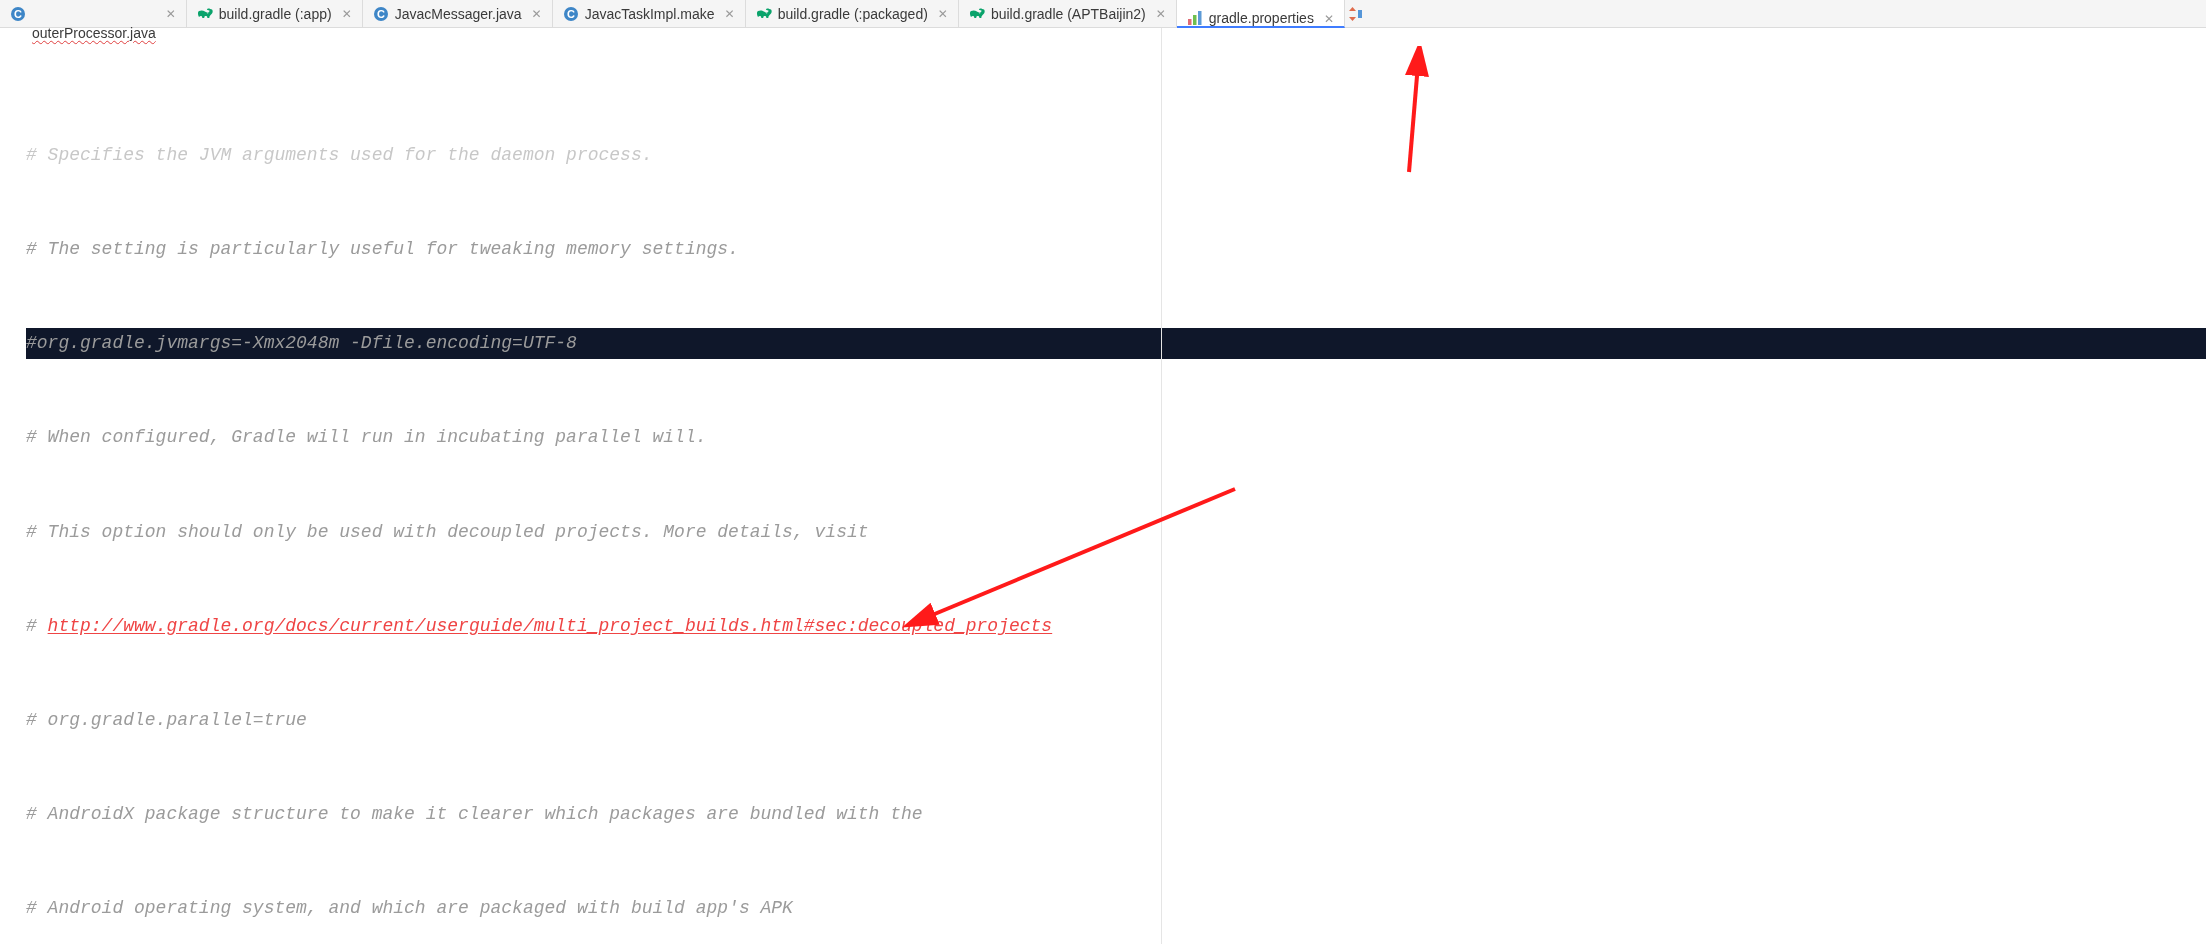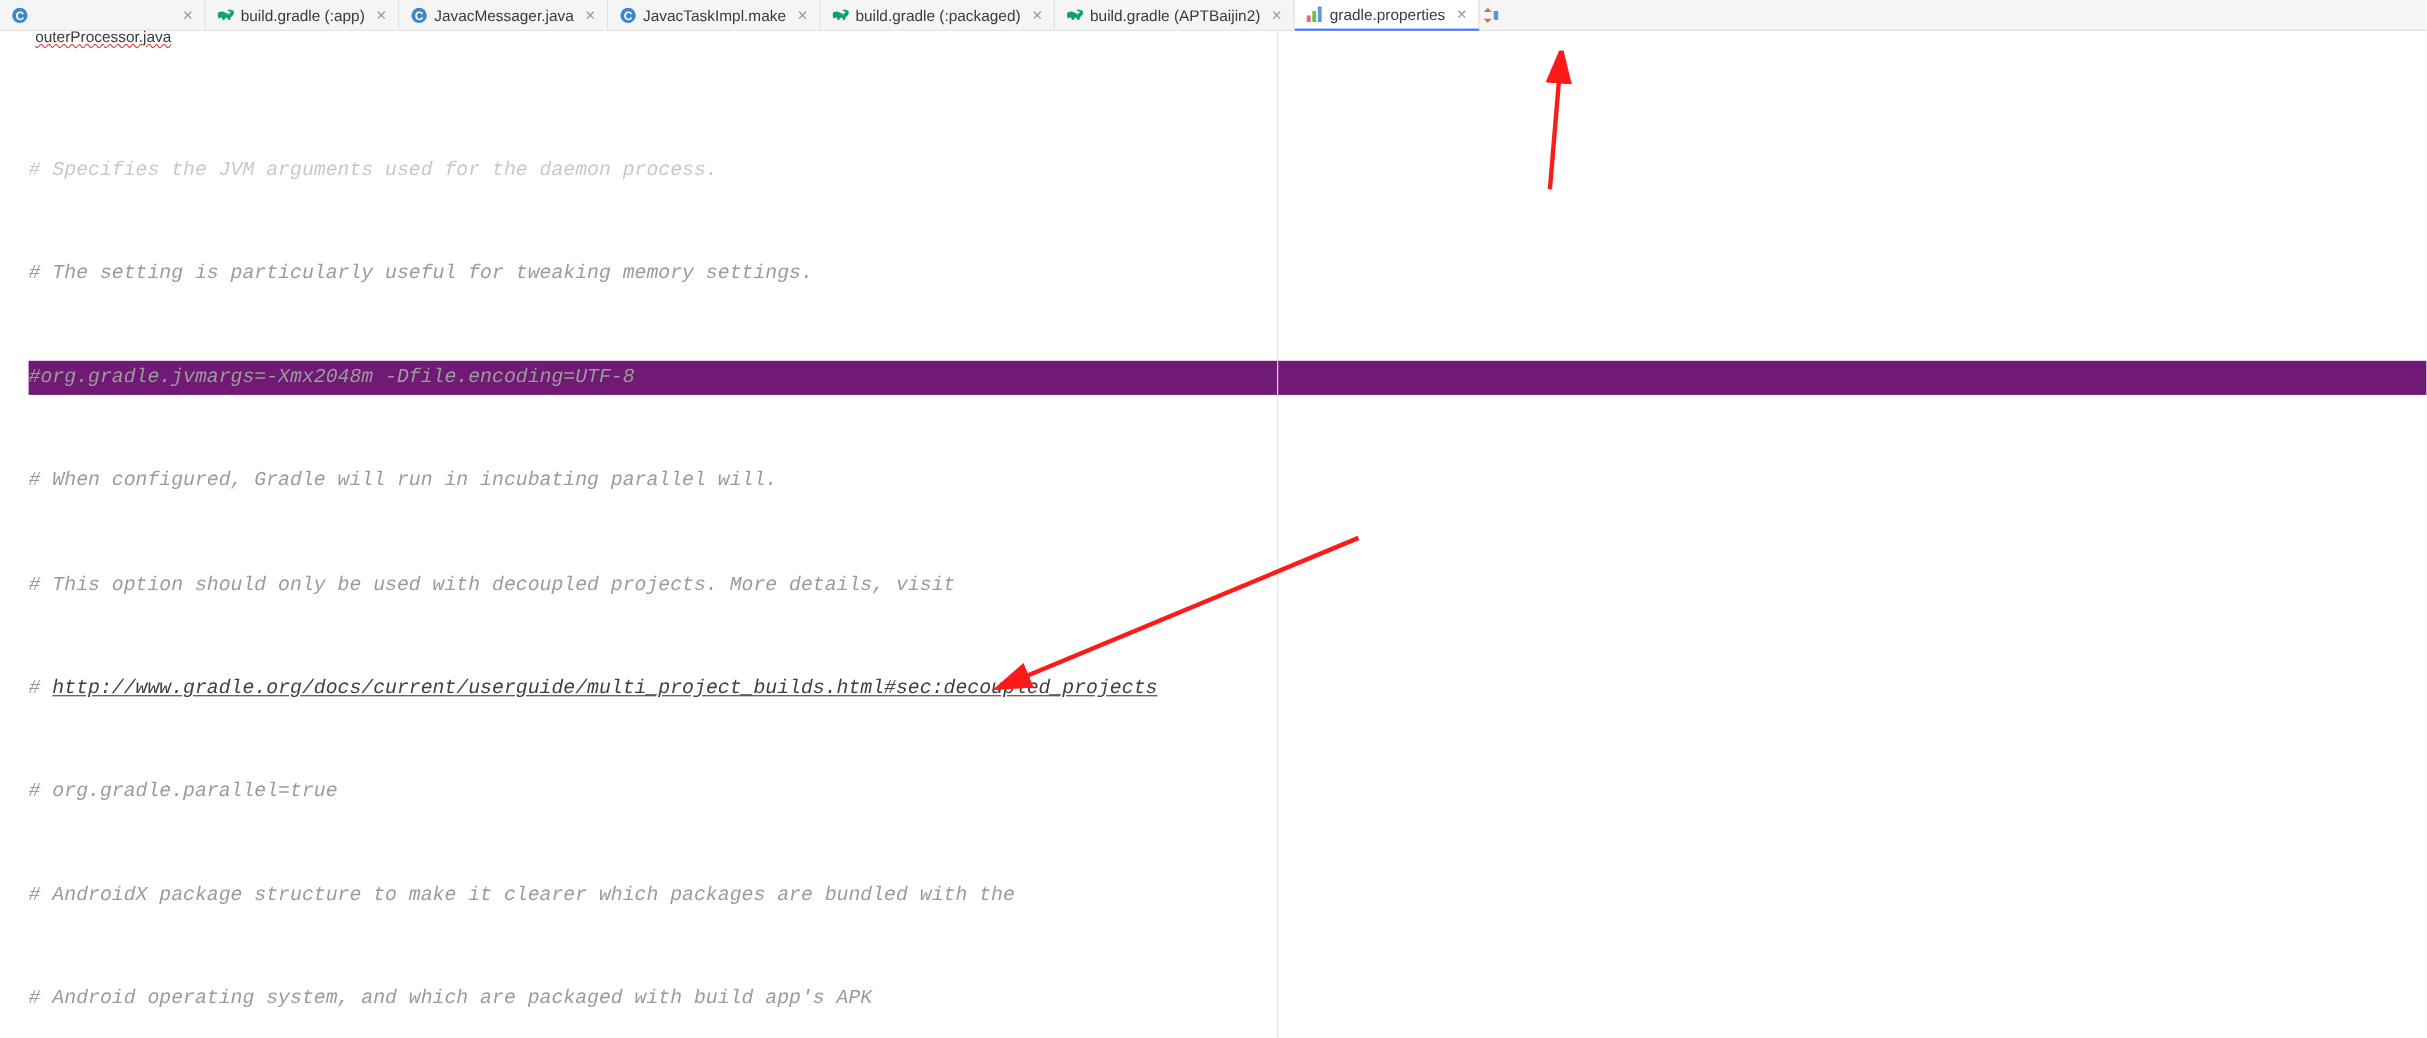--- a/index.html
+++ b/index.html
@@ -34,6 +34,7 @@
     background: #ffffff;
     border-bottom: 2px solid #3f7cff;
     margin-bottom: -1px;
+    align-items: flex-end;
   }
   .tab .icon {
     width: 16px;

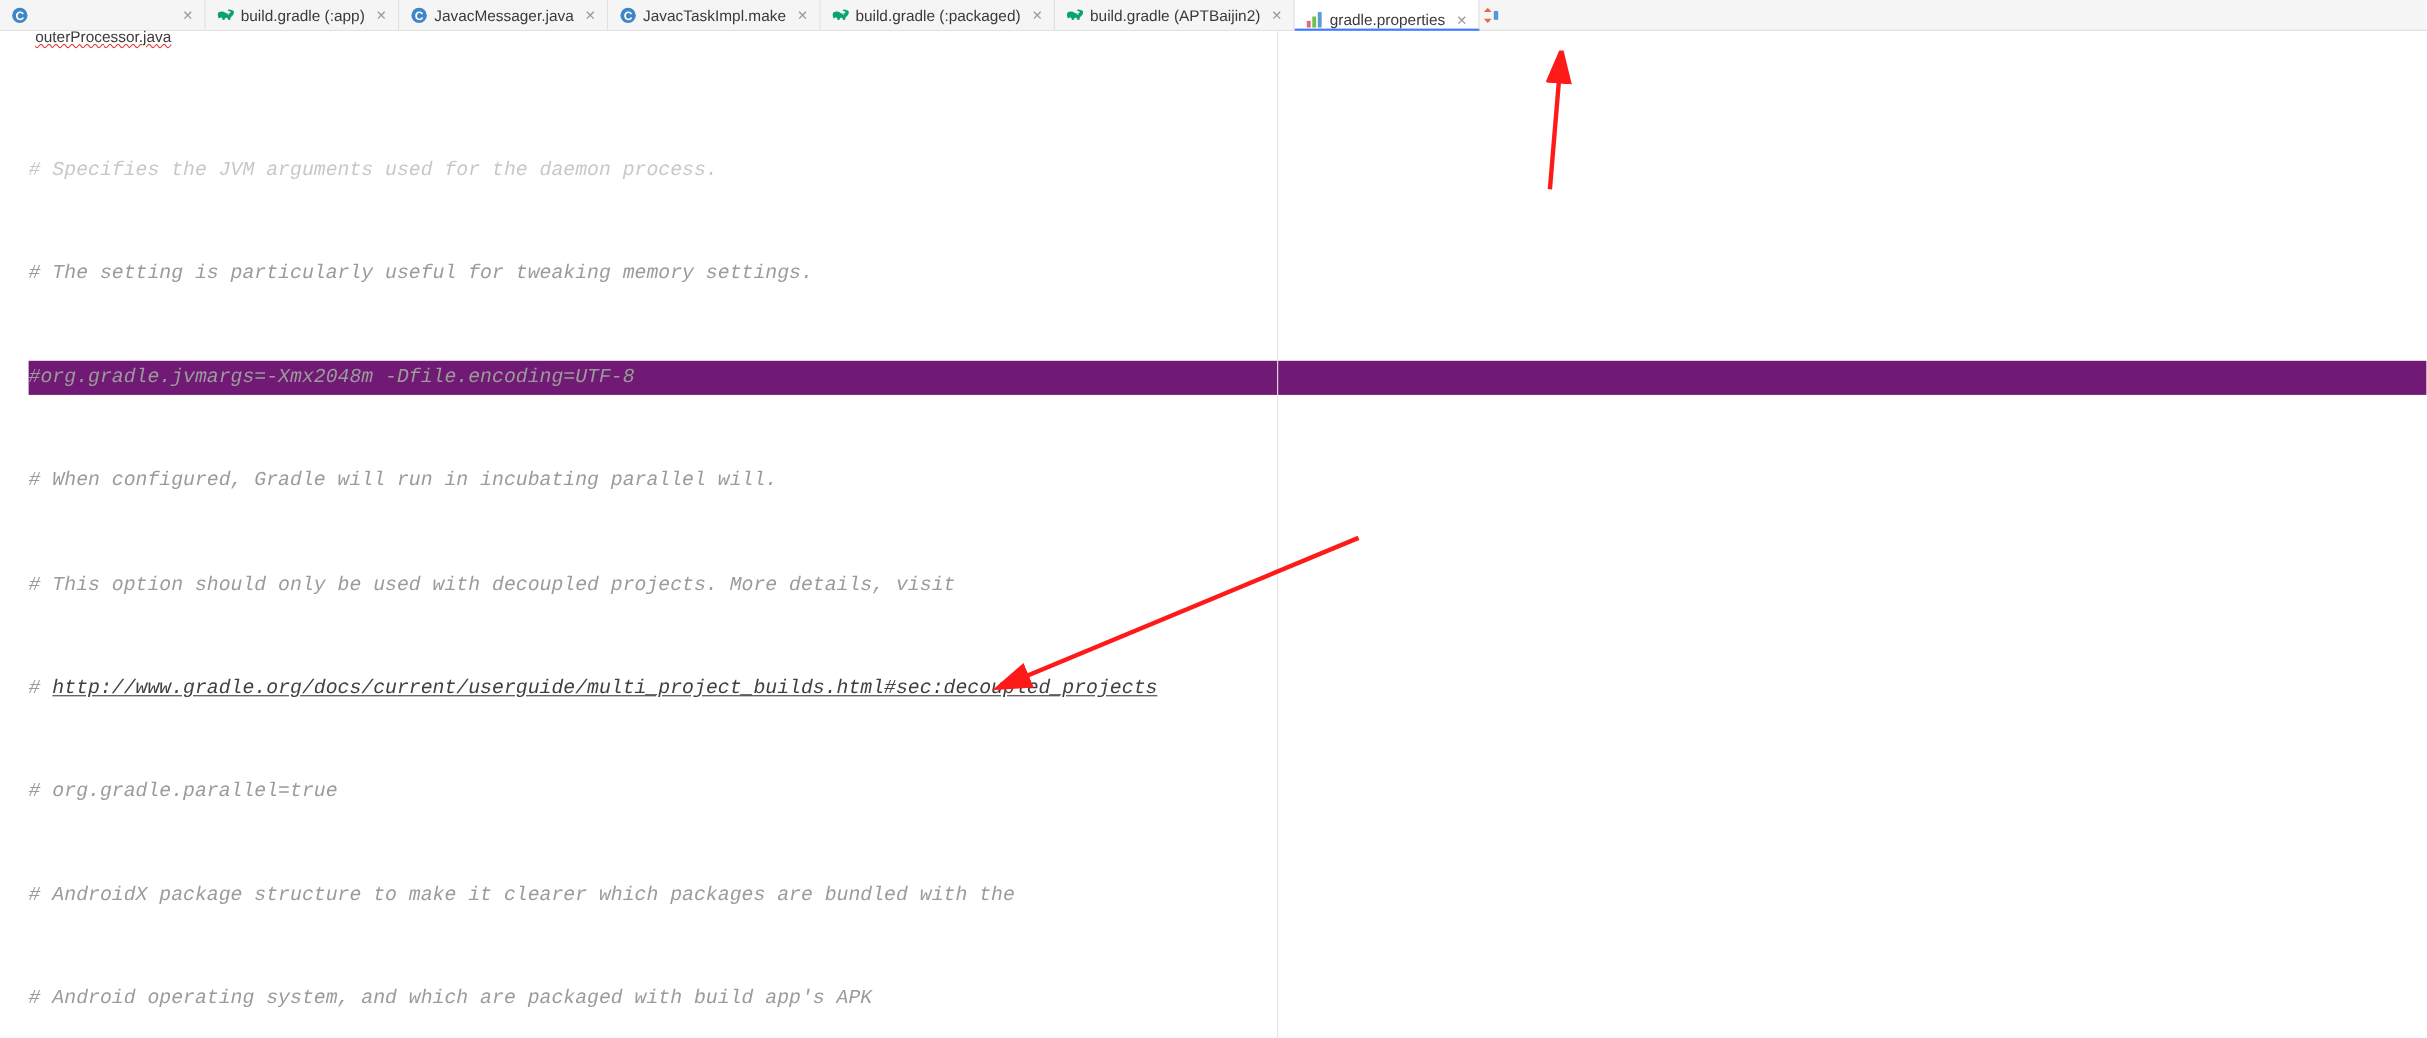--- a/index.html
+++ b/index.html
@@ -66,7 +66,7 @@
   .editor .line { display:block; }
   .cmt { color: #9b9b9b; font-style: italic; }
   .url { text-decoration: underline; text-underline-offset: 2px; font-style: italic; color:#404040;}
-  .highlight-line { background: #701a75; }
+  .highlight-line { background: #0f172a; }
   .right-margin {
     position: absolute;
     top: 0;

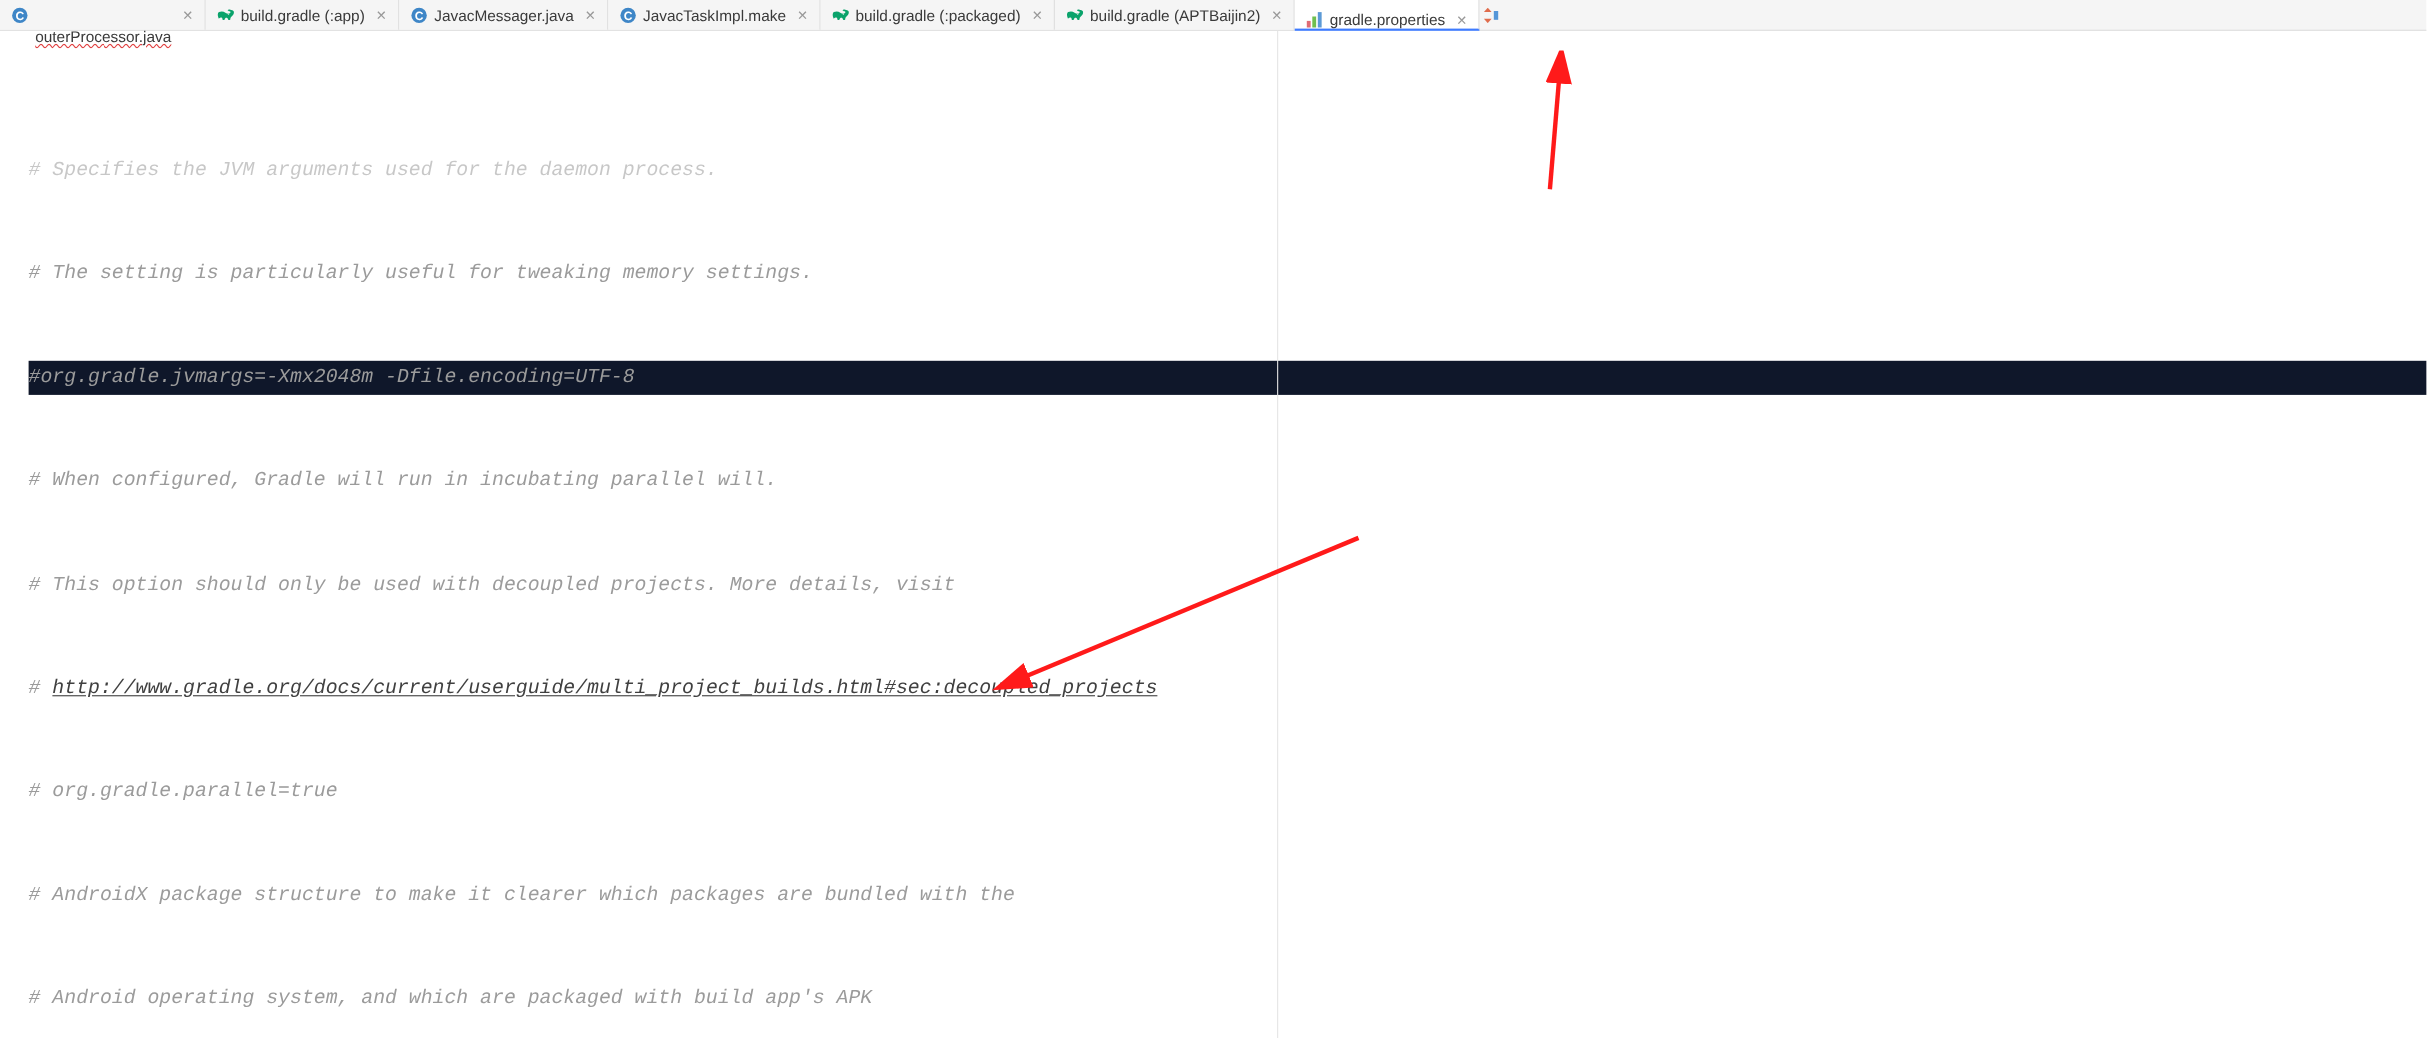--- a/index.html
+++ b/index.html
@@ -65,7 +65,7 @@
   }
   .editor .line { display:block; }
   .cmt { color: #9b9b9b; font-style: italic; }
-  .url { text-decoration: underline; text-underline-offset: 2px; font-style: italic; color:#404040;}
+  .url { text-decoration: underline; text-underline-offset: 2px; font-style: italic; color:#ef4444;}
   .highlight-line { background: #0f172a; }
   .right-margin {
     position: absolute;

